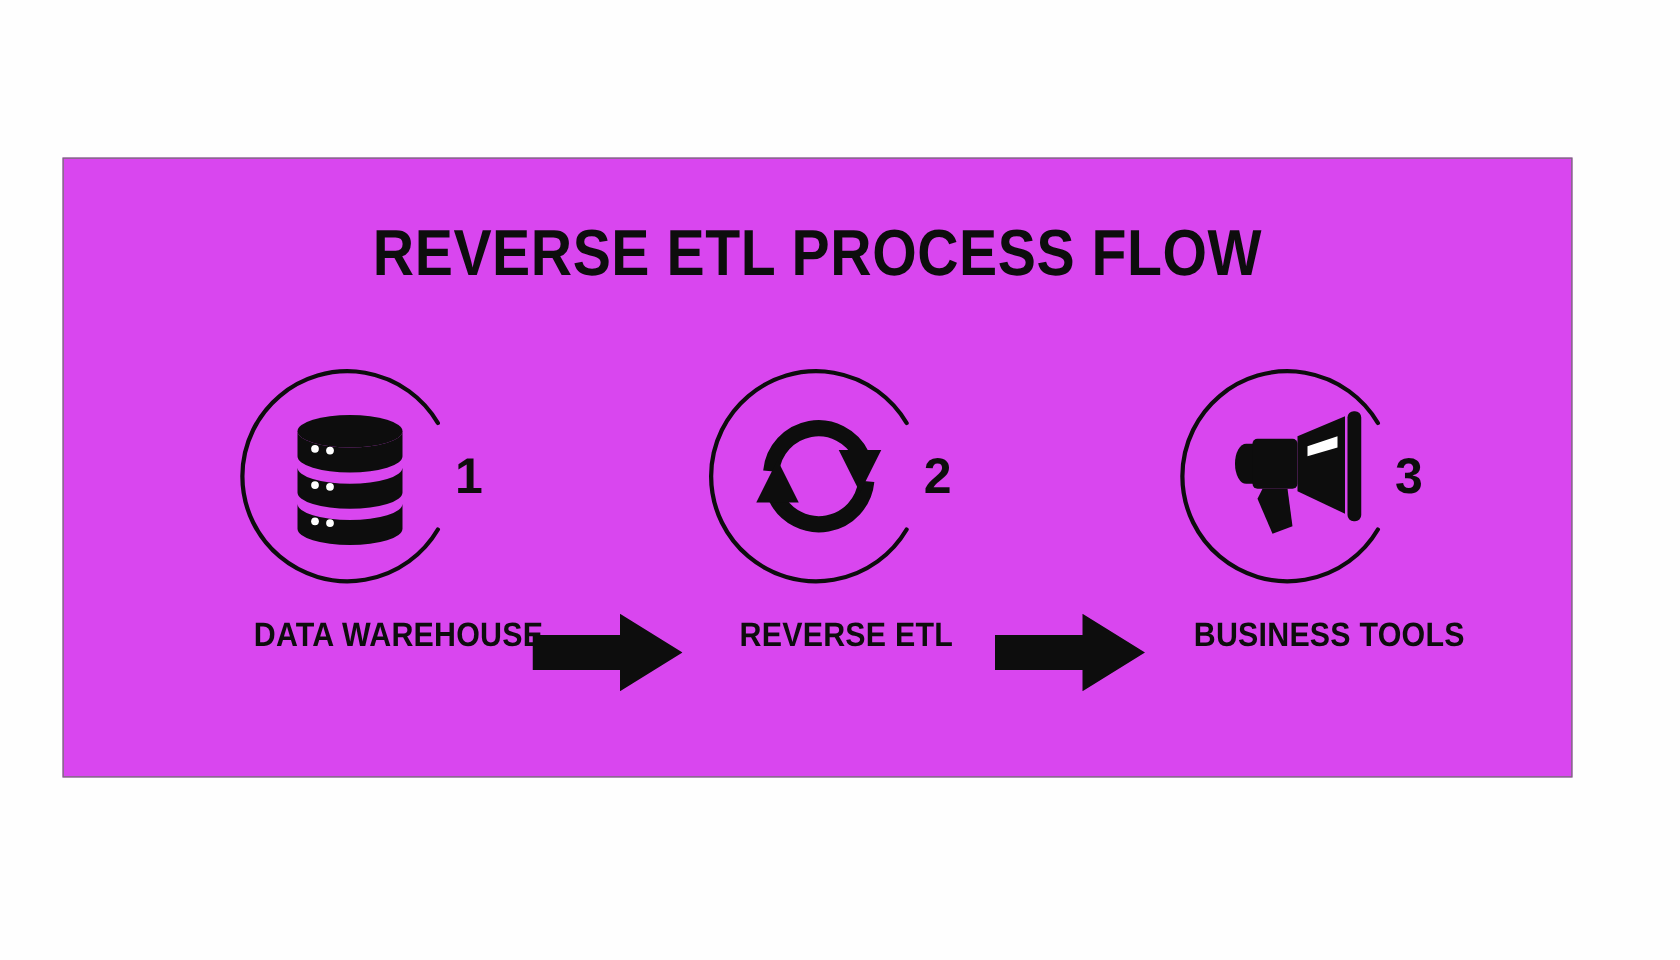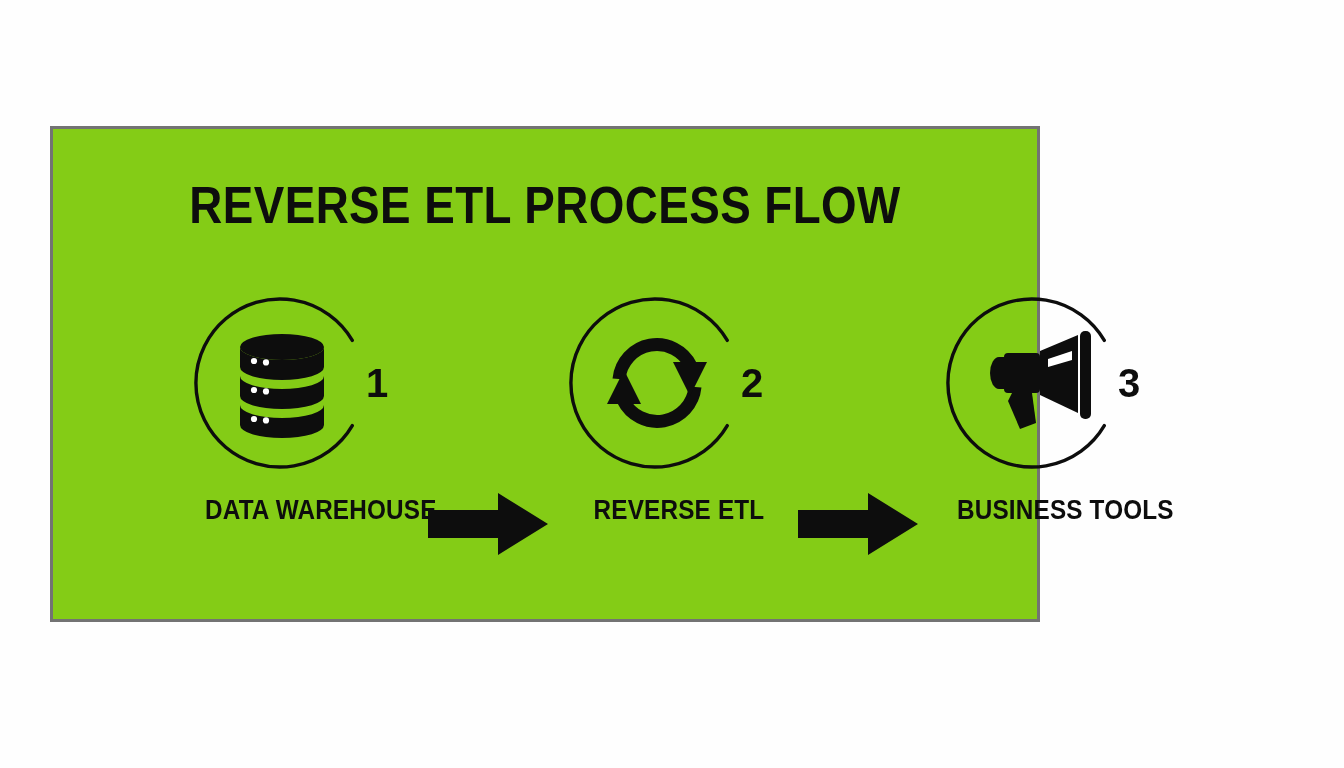--- a/index.html
+++ b/index.html
@@ -19,9 +19,9 @@
   #frame {
     position:absolute;
     left:50px; top:126px;
-    width:990px; height:496px;
-    border:3px solid #737373;
-    background:#84cc16;
+    width:1208px; height:496px;
+    border:1px solid #737373;
+    background:#d946ef;
   }
 
   

